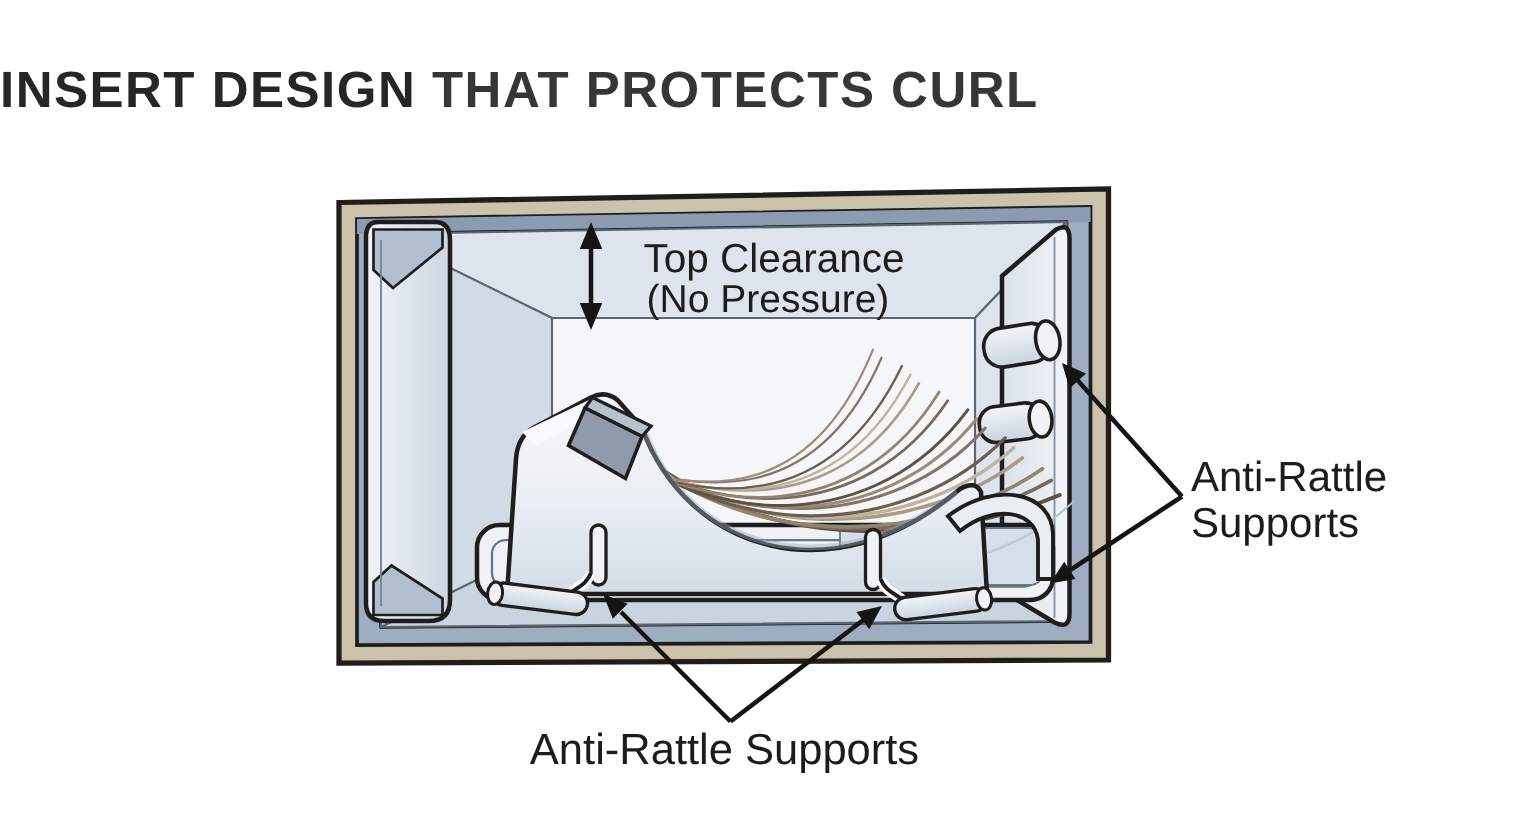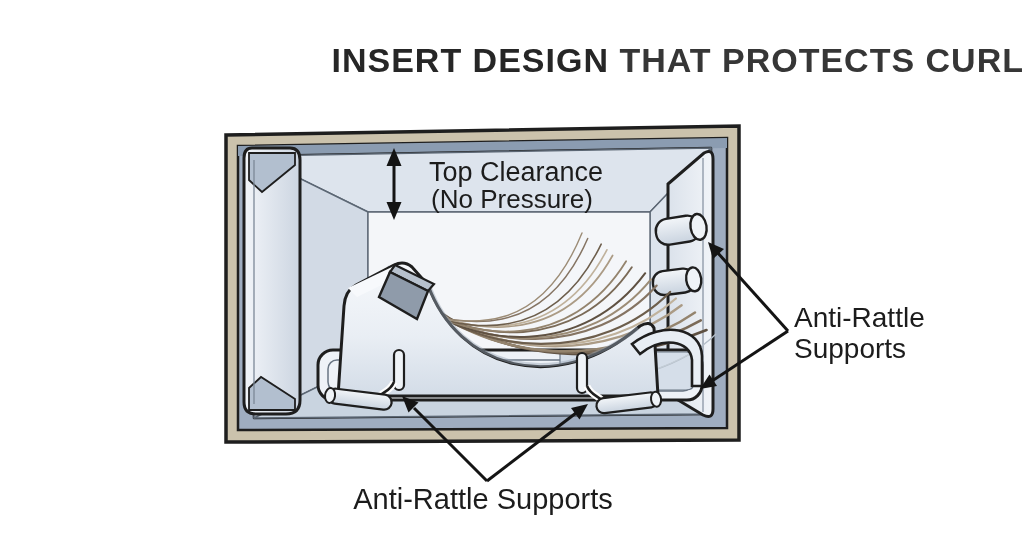--- a/index.html
+++ b/index.html
@@ -17,7 +17,7 @@
     font-family:"Liberation Sans", sans-serif;position:relative;overflow:hidden;
   }
   .page-title{
-    position:absolute;top:42px;left:0;width:1024px;text-align:right;
+    position:absolute;top:42px;left:0;width:1024px;text-align:left;
     font-size:34px;line-height:36px;color:var(--title-text);
     letter-spacing:1px;margin:0;white-space:nowrap;
   }

